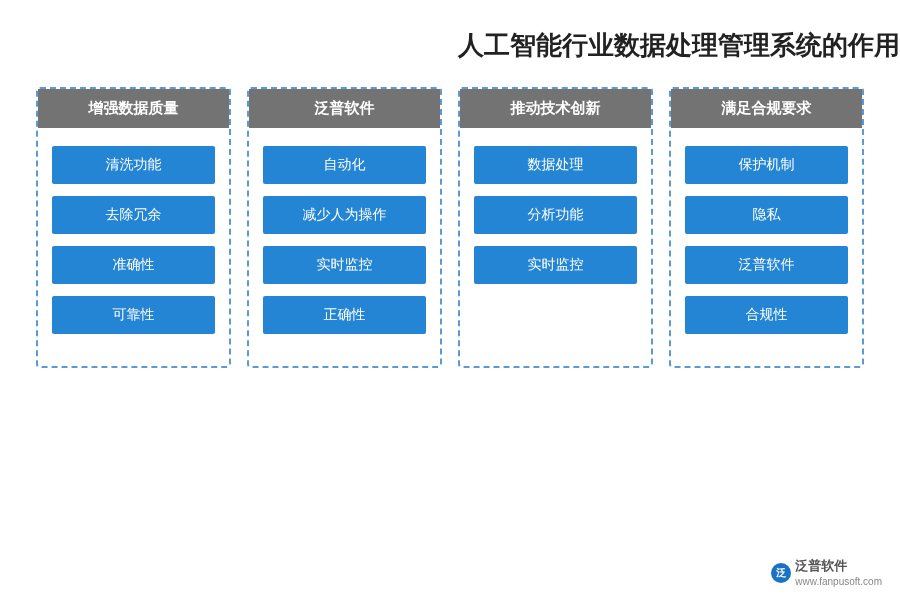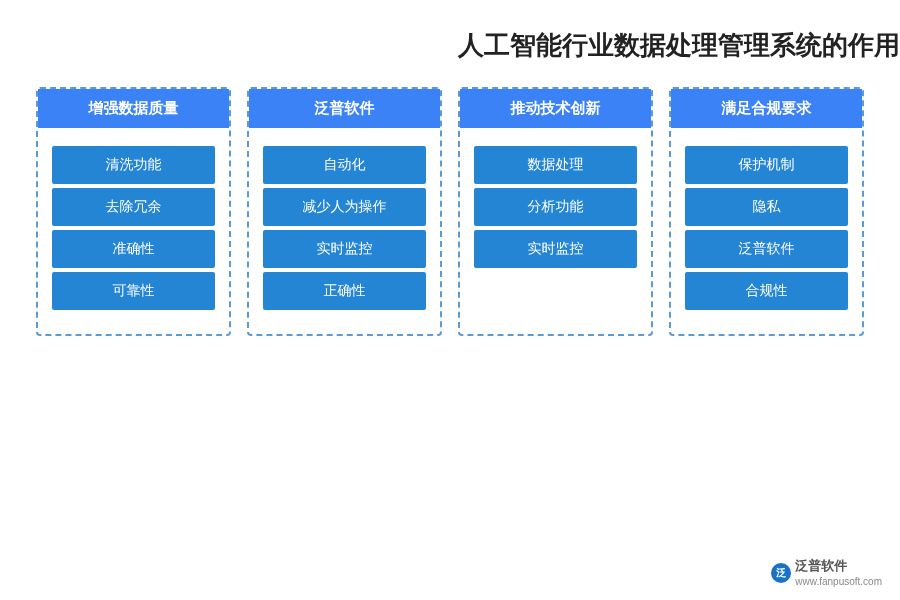--- a/index.html
+++ b/index.html
@@ -34,7 +34,7 @@
       align-items: center;
     }
     .col-header {
-      background: #3b82f6;
+      background: #737373;
       color: #ffffff;
       font-size: 15px;
       font-weight: bold;

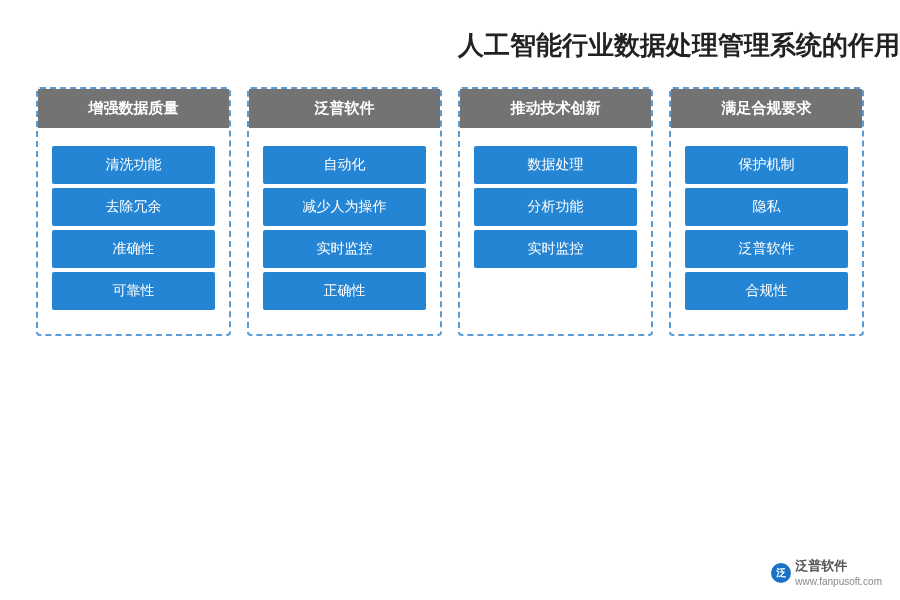--- a/index.html
+++ b/index.html
@@ -50,7 +50,7 @@
       text-align: center;
       width: 85%;
       padding: 10px 8px;
-      margin-bottom: 4px;
+      margin-bottom: 12px;
       border-radius: 2px;
     }
     .watermark {

